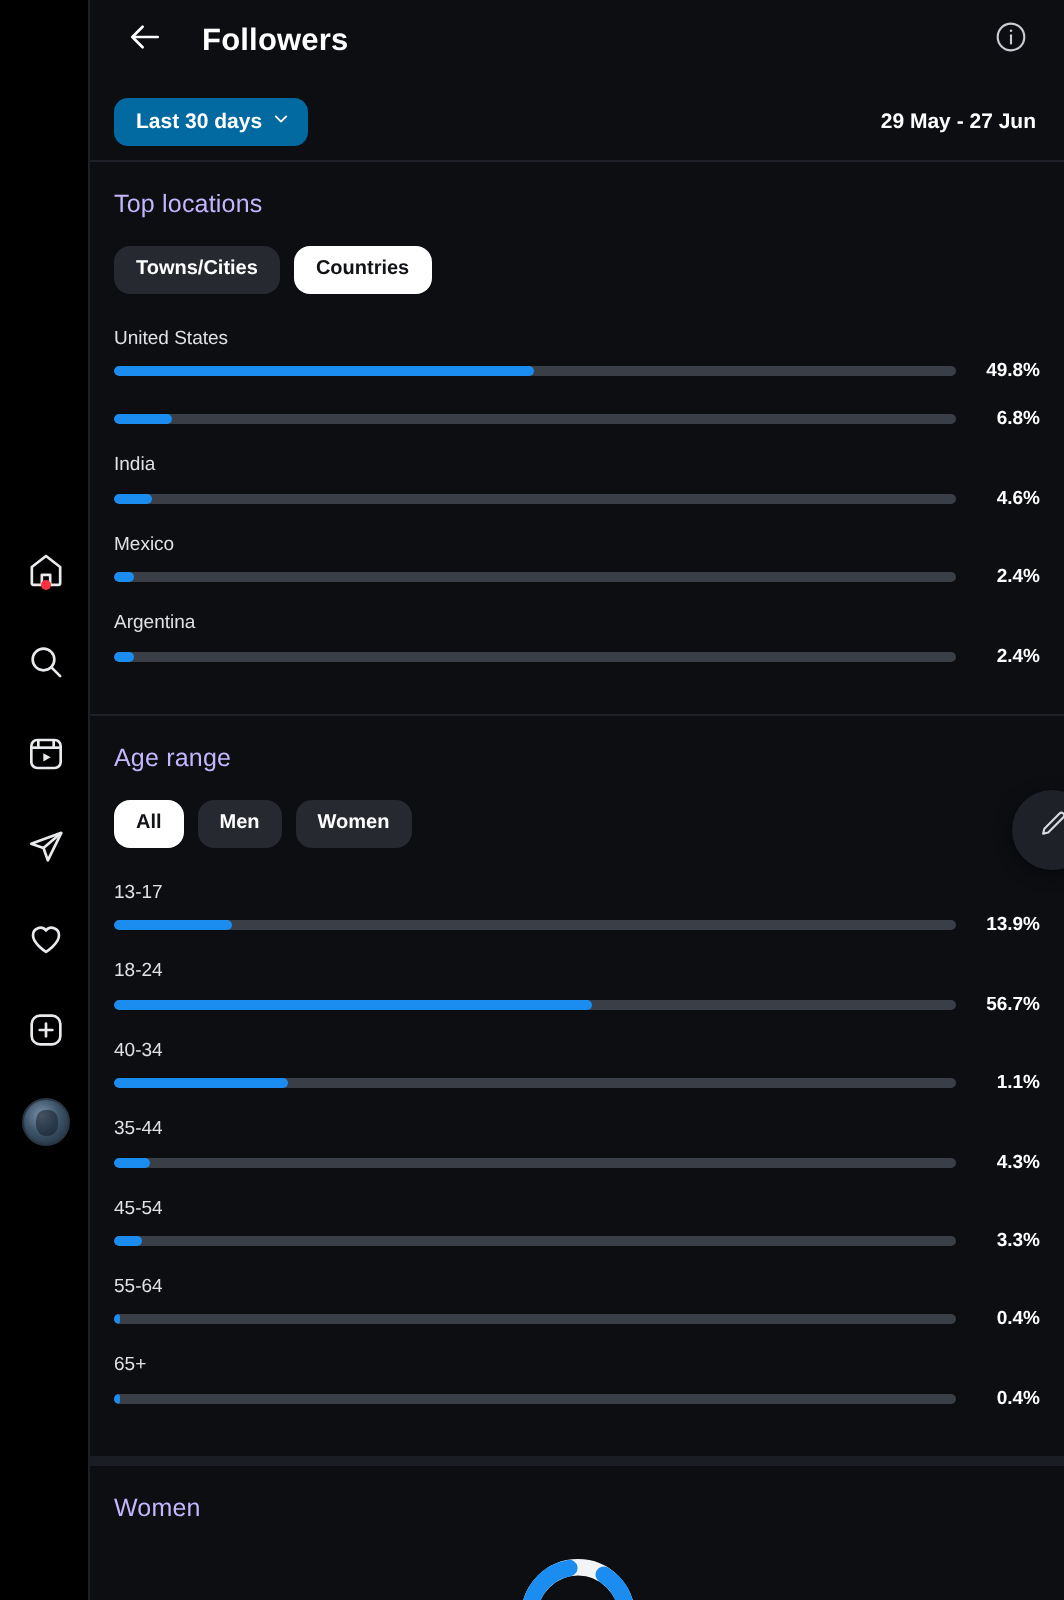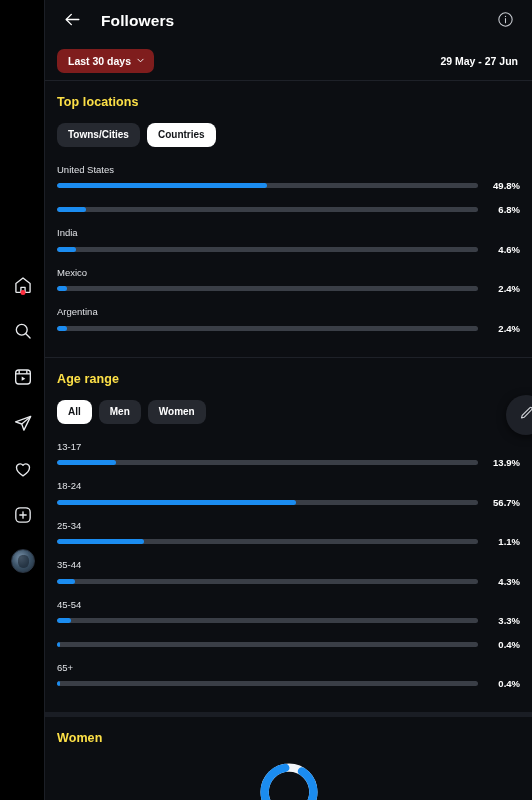--- a/index.html
+++ b/index.html
@@ -97,7 +97,7 @@
     padding: 0 12px 0 12px;
   }
   .range-pill {
-    background: #7f1d1d;
+    background: #0369a1;
     color: #ffffff;
     font-size: 10.5px; font-weight: bold;
     border-radius: 7px;

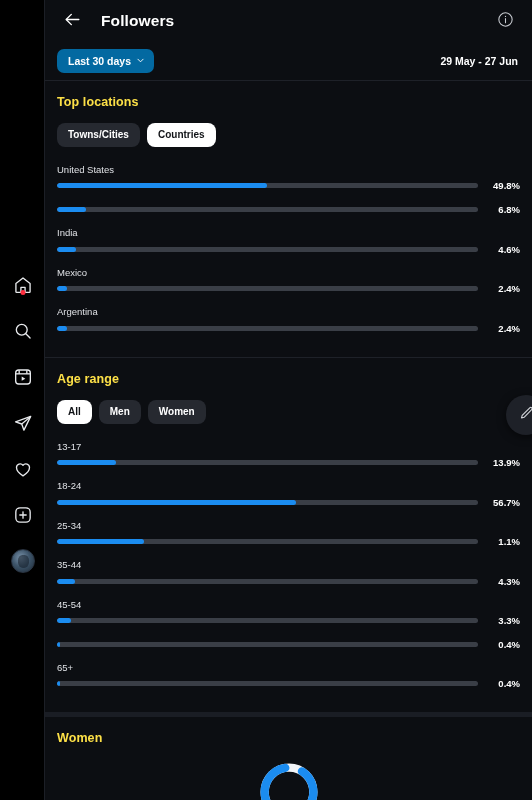--- a/index.html
+++ b/index.html
@@ -118,7 +118,7 @@
 
   .section { padding: 14px 12px 10px 12px; }
   .section-title {
-    font-size: 12.5px; font-weight: bold; color: #fde047;
+    font-size: 12.5px; font-weight: normal; color: #c4b5fd;
     margin-bottom: 14px;
     letter-spacing: 0.1px;
   }

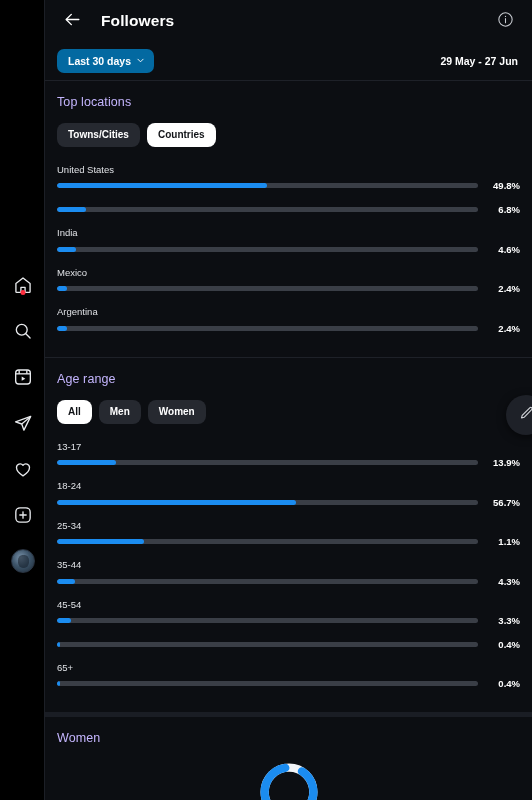--- a/index.html
+++ b/index.html
@@ -383,7 +383,7 @@
             </div>
           </div>
           <div class="bar-row">
-            <div class="bar-label">25-34</div>
+            <div class="bar-label">40-34</div>
             <div class="bar-line">
               <div class="bar-track" style="background: rgb(58, 62, 70);">
                 <div class="bar-fill" style="background: rgb(27, 140, 240); width: 20.6%;"></div>

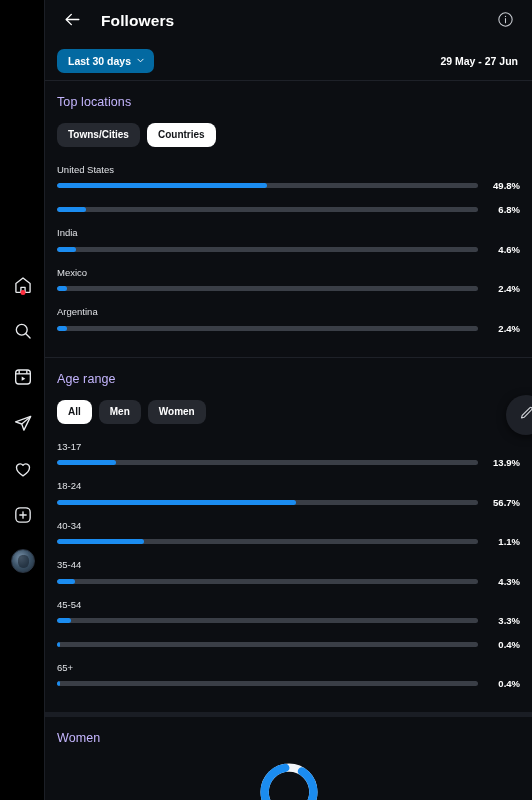--- a/index.html
+++ b/index.html
@@ -410,6 +410,7 @@
             </div>
           </div>
           <div class="bar-row">
+            <div class="bar-label">55-64</div>
             <div class="bar-line">
               <div class="bar-track" style="background: rgb(58, 62, 70);">
                 <div class="bar-fill" style="background: rgb(27, 140, 240); width: 0.4%;"></div>

